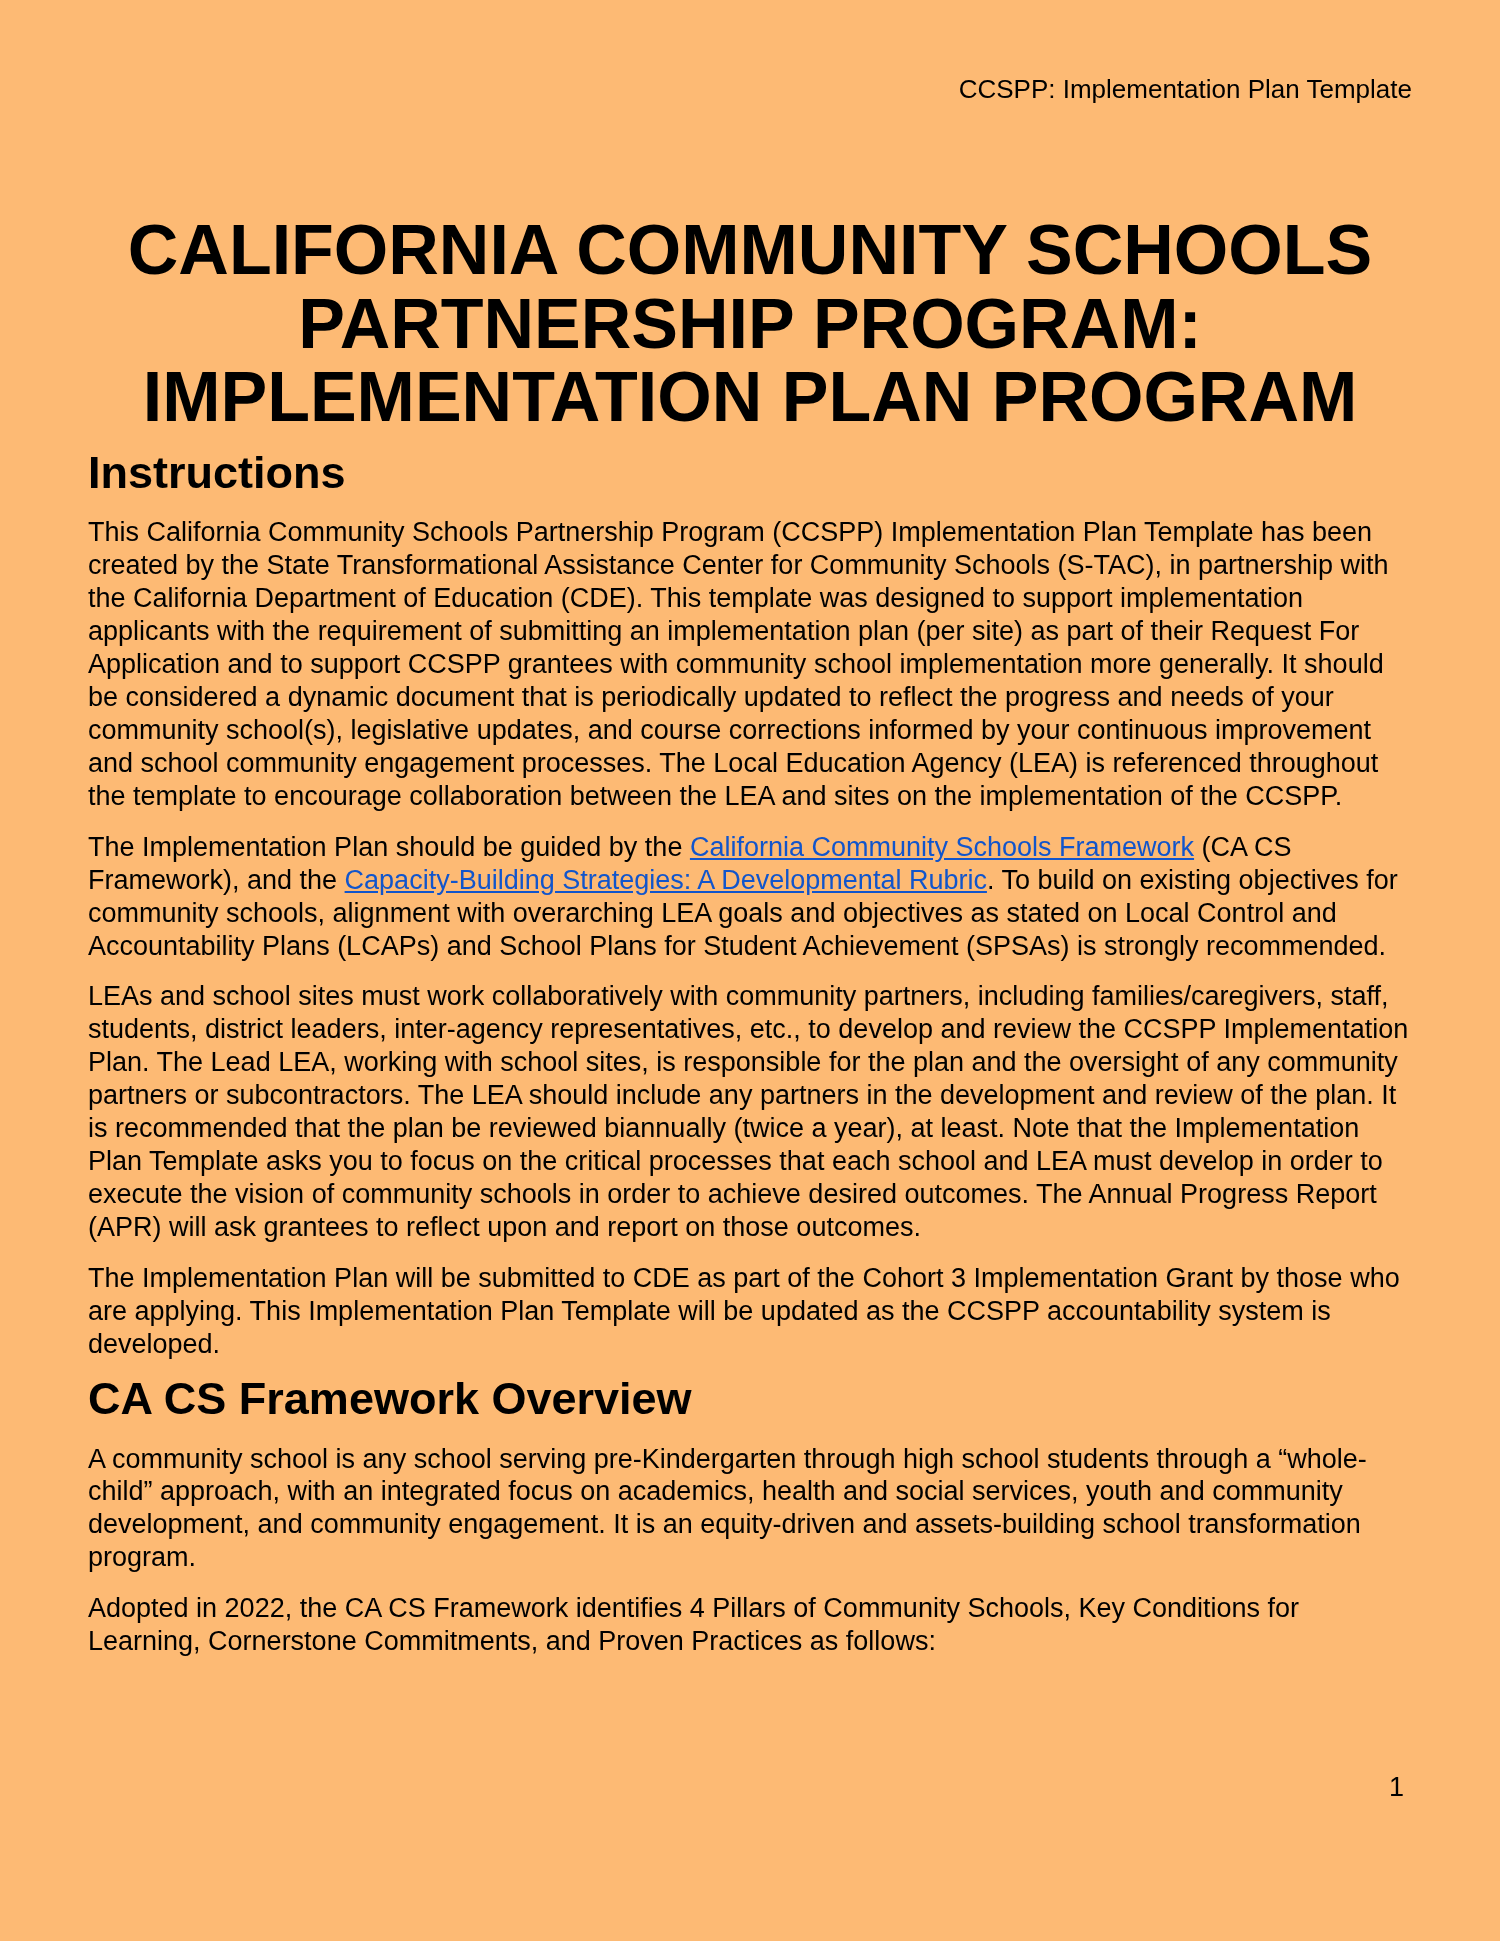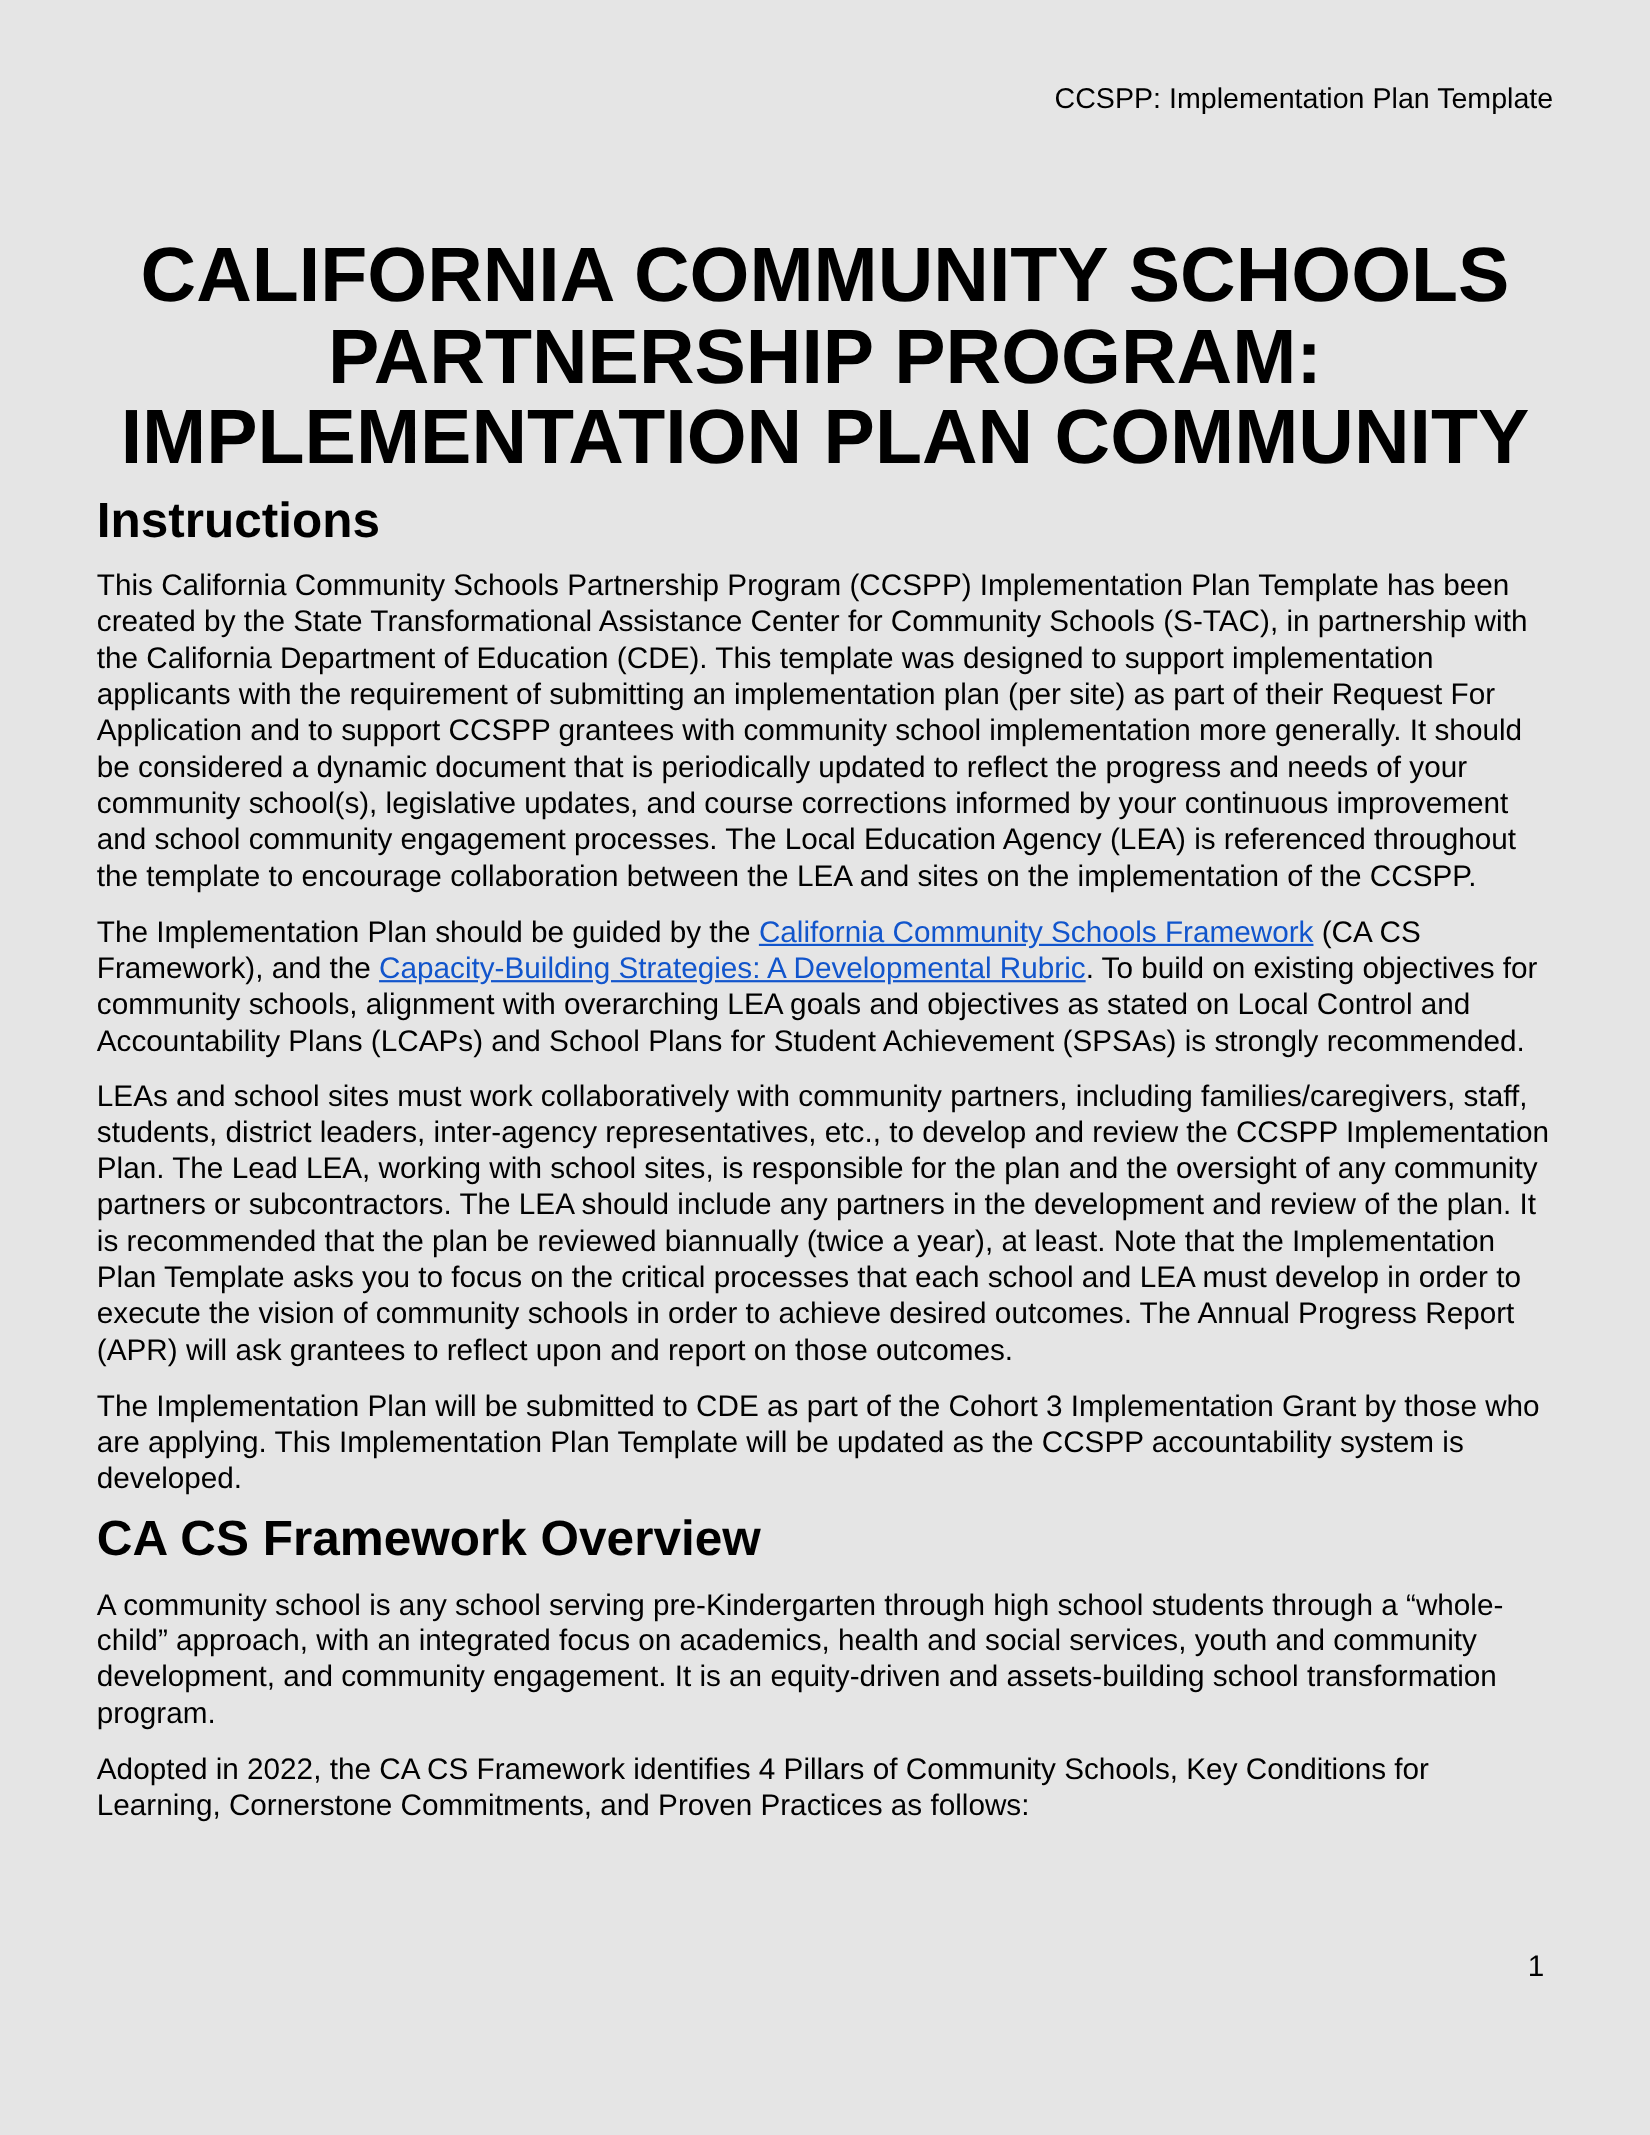--- a/index.html
+++ b/index.html
@@ -7,7 +7,7 @@
     position:relative;
     width:1500px;
     height:1941px;
-    background:#e5e5e5;
+    background:#fdba74;
     font-family:"Liberation Sans", sans-serif;
     color:#000000;
     overflow:hidden;

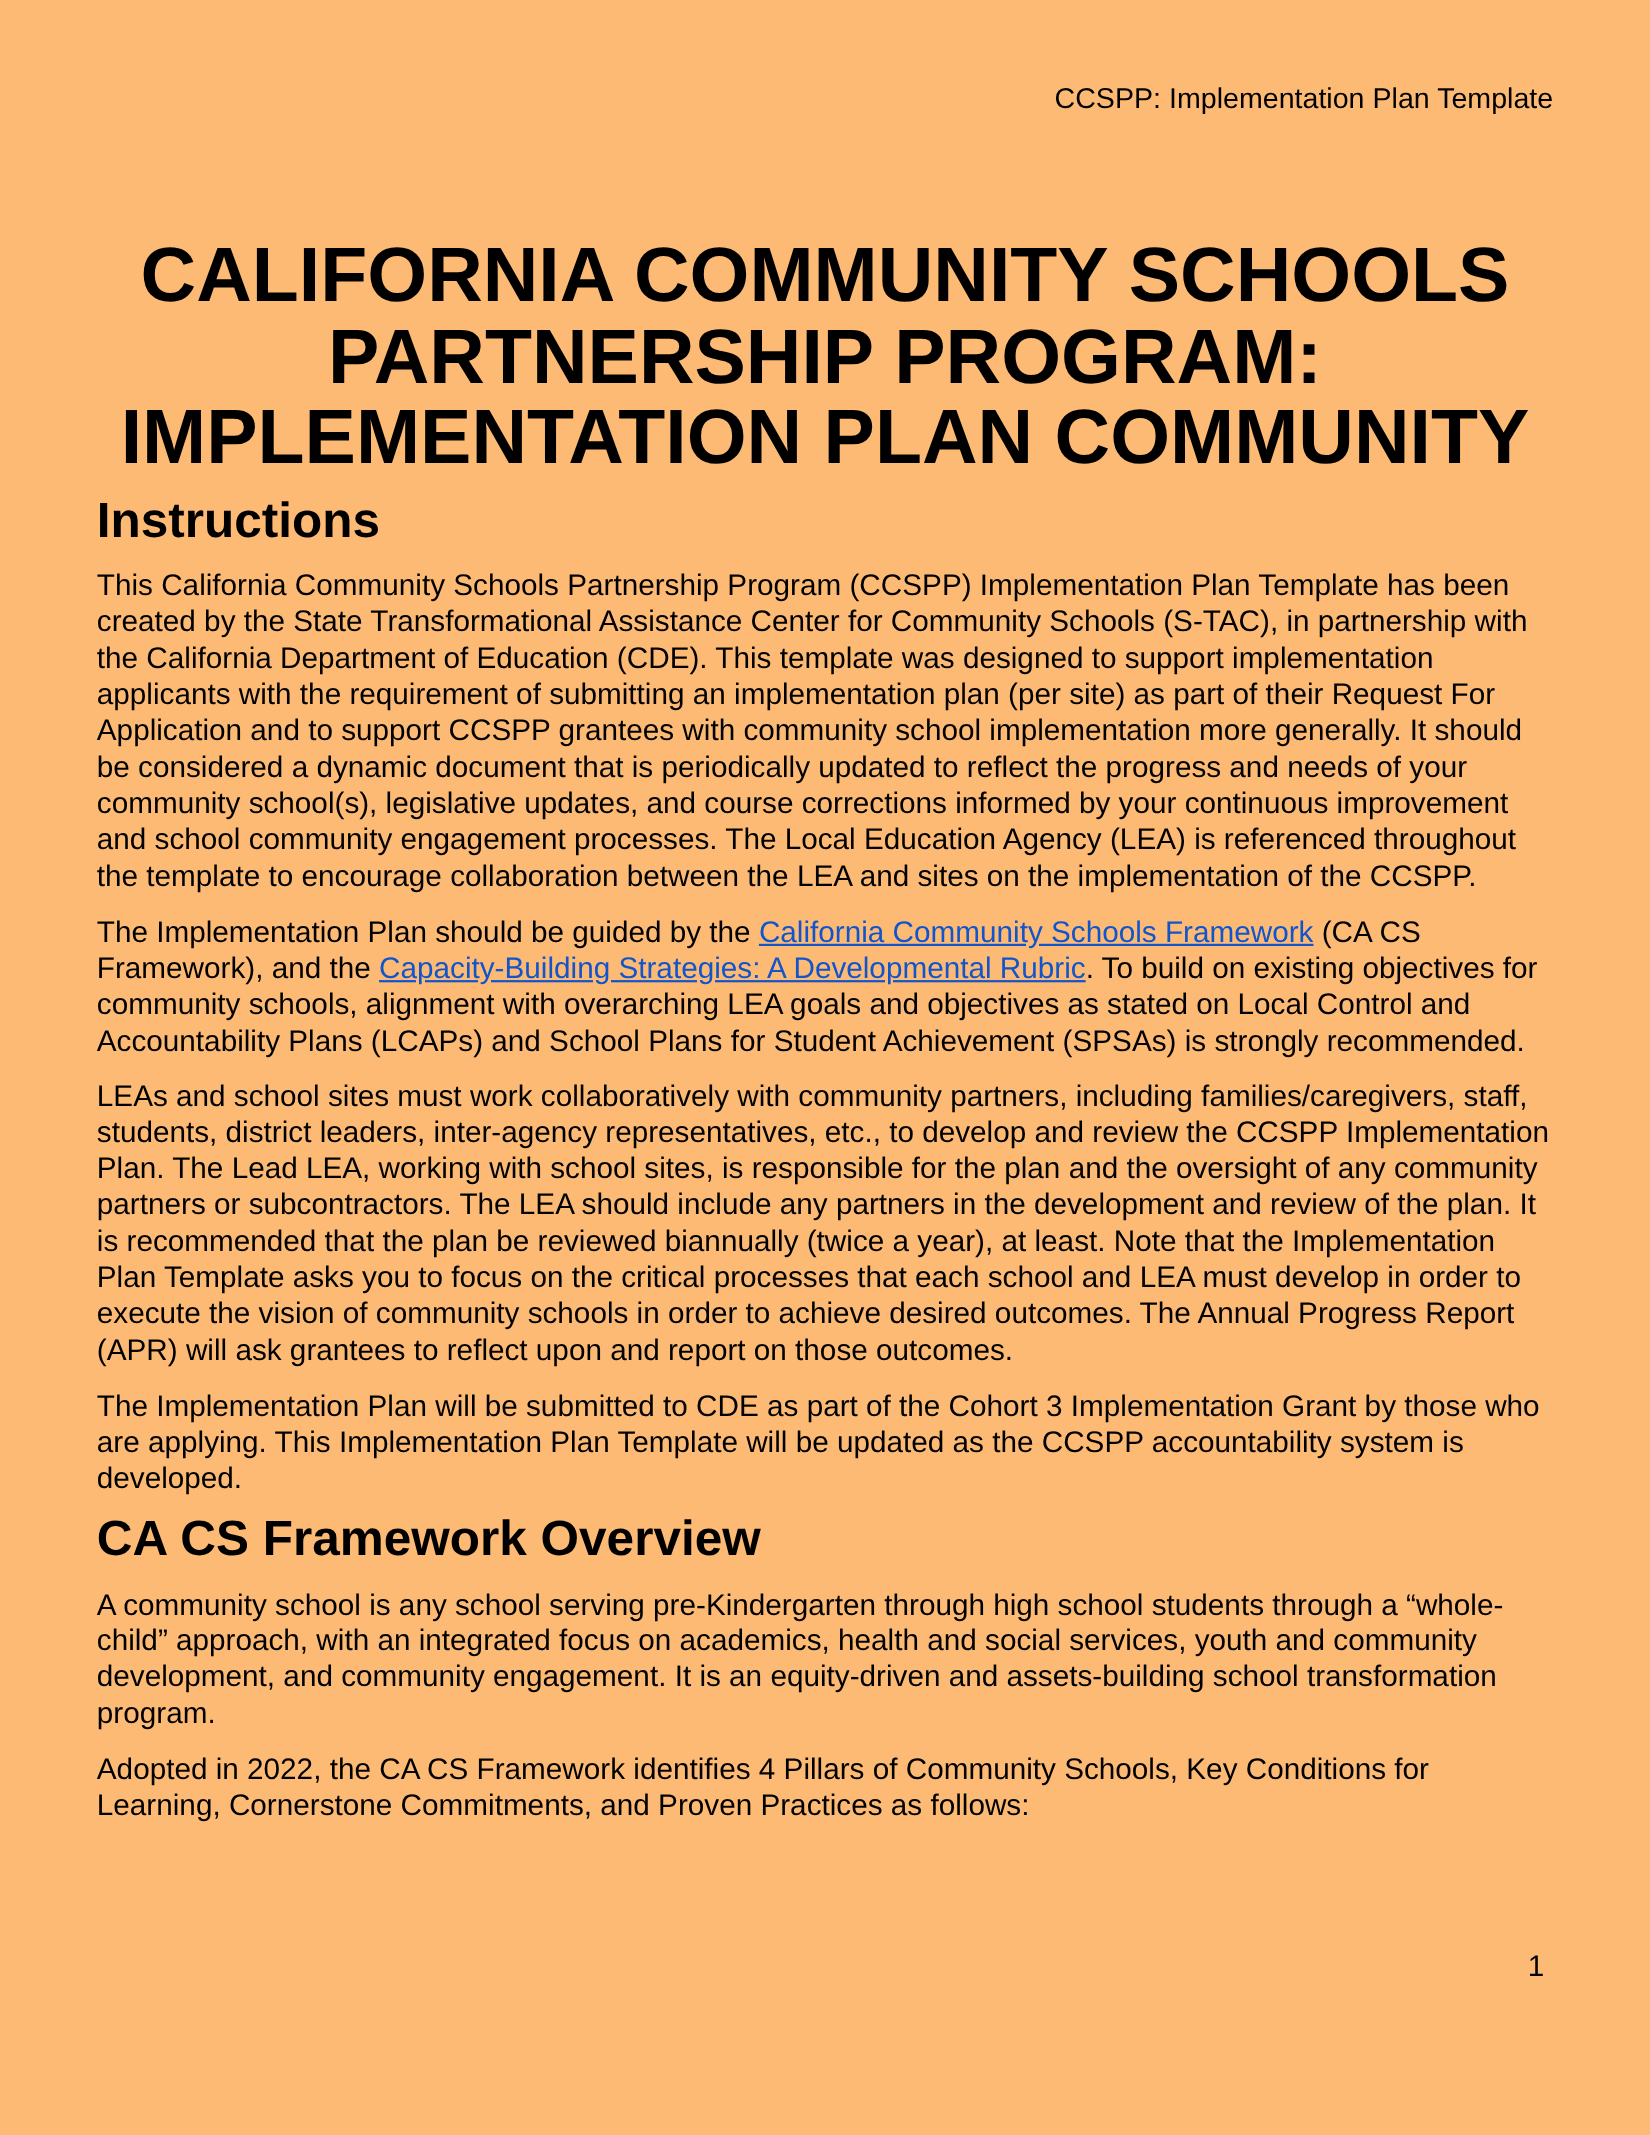--- a/index.html
+++ b/index.html
@@ -66,7 +66,7 @@
 
     <div class="title">
       <span>CALIFORNIA COMMUNITY SCHOOLS PARTNERSHIP PROGRAM:</span><br>
-      <span>IMPLEMENTATION PLAN COMMUNITY</span>
+      <span>IMPLEMENTATION PLAN PROGRAM</span>
     </div>
 
     <h1>Instructions</h1>

